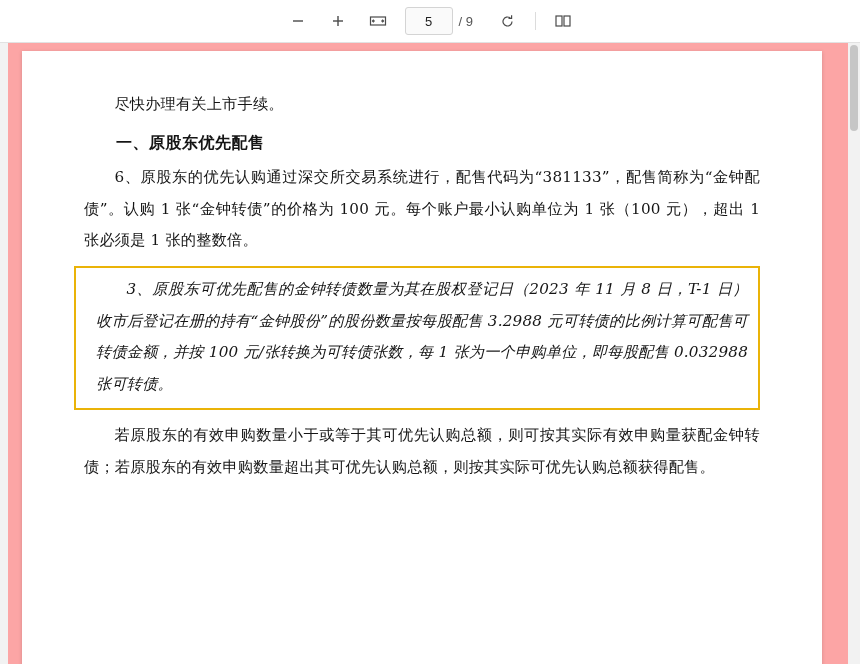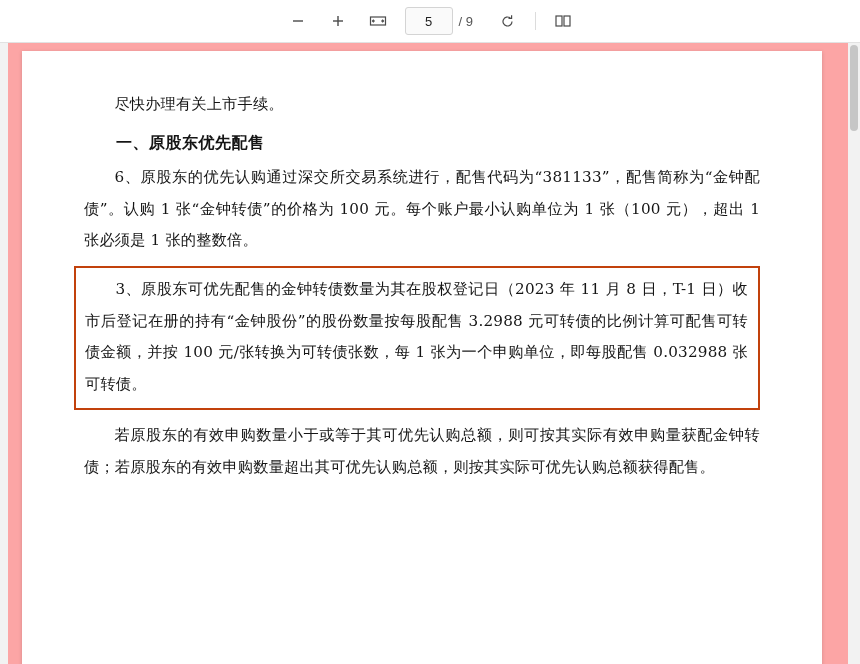--- a/index.html
+++ b/index.html
@@ -127,11 +127,12 @@
   
   .boxed {
     position: relative;
-    border: 2px solid #c2410c;
-    padding: 6px 10px 8px 9px;
+    border: 2px solid #eab308;
+    padding: 6px 10px 8px 20px;
     margin: 10px 0 10px -10px;
     width: calc(100% + 10px);
     box-sizing: border-box;
+    font-style: italic;
   }
   .boxed .para { margin: 0; }
 

